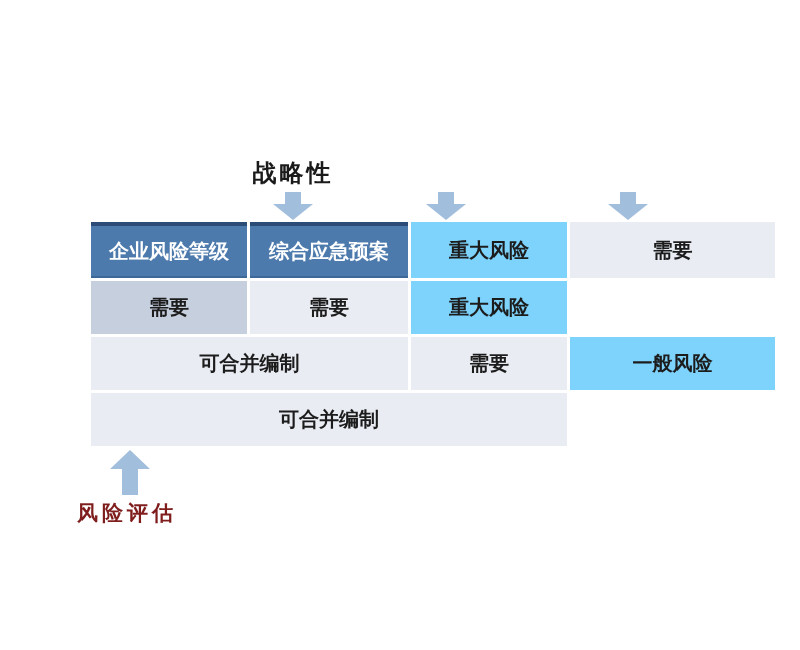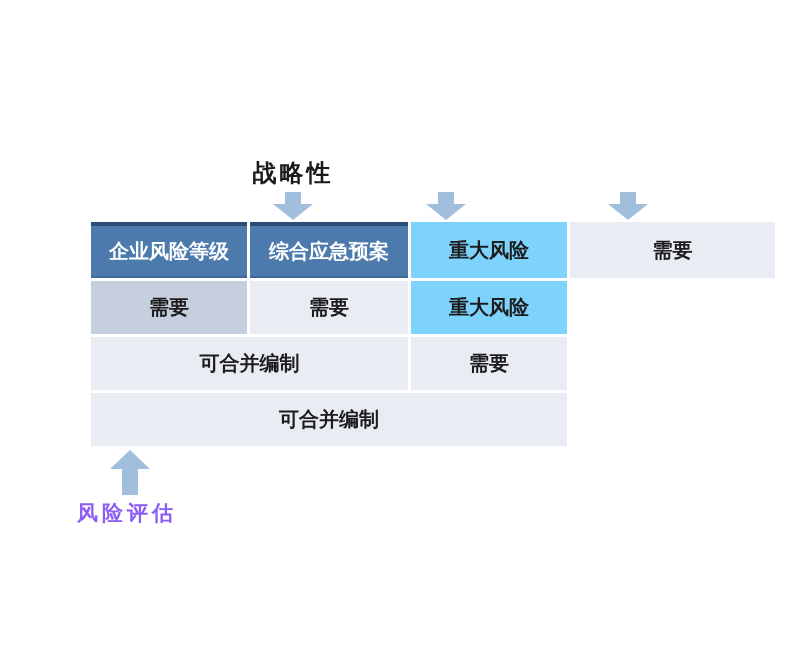--- a/index.html
+++ b/index.html
@@ -120,6 +120,7 @@
     <div class="cell light span2">可合并编制</div>
     <div class="cell light">需要</div>
 
+    <div class="cell rowlabel">一般风险</div>
     <div class="cell light span3">可合并编制</div>
   </div>
 

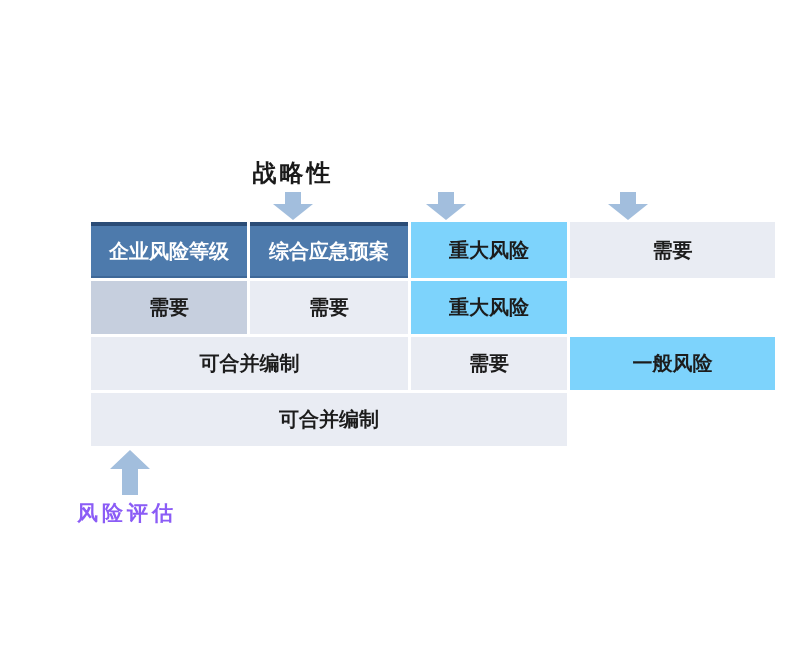--- a/index.html
+++ b/index.html
@@ -85,7 +85,7 @@
     font-weight: bold;
     font-size: 21px;
     letter-spacing: 4px;
-    color: #8b5cf6;
+    color: #7f1d1d;
     white-space: nowrap;
   }
 </style>

